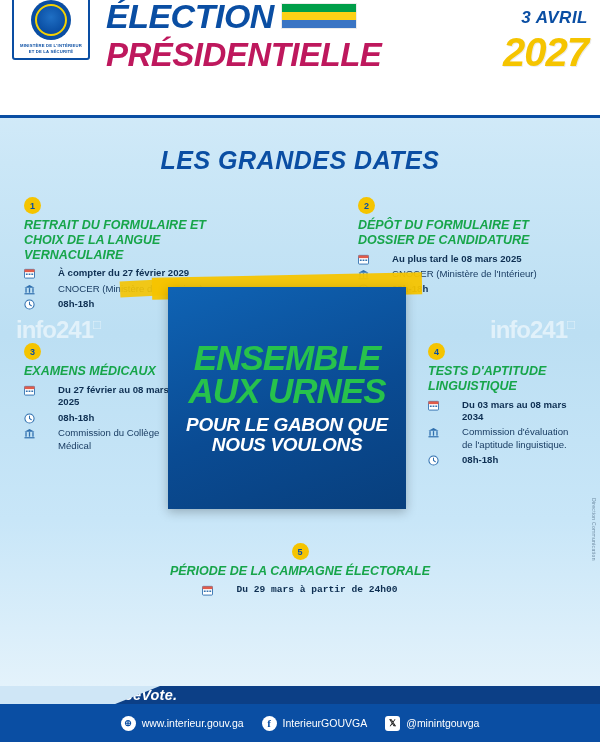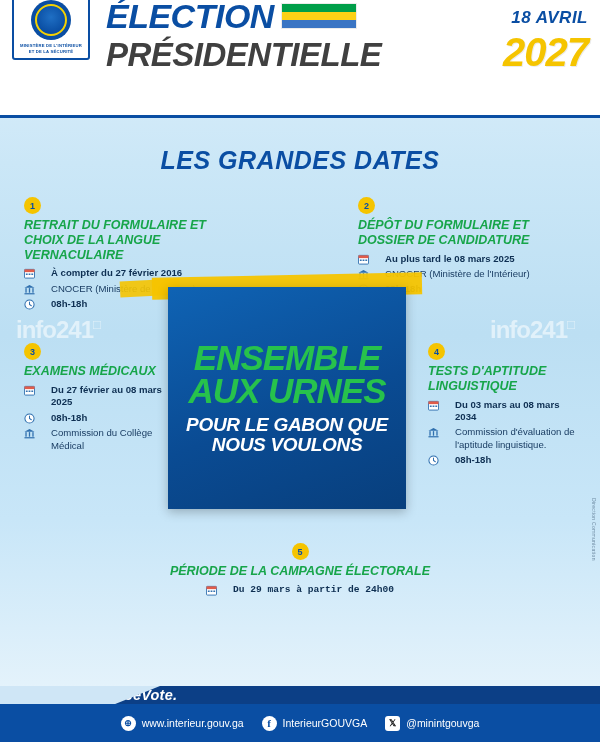--- a/index.html
+++ b/index.html
@@ -275,7 +275,7 @@
             <i class="y"></i>
             <i class="b"></i>
           </div>
-        <div class="date-top">18 AVRIL</div>
+        <div class="date-top">3 AVRIL</div>
       </div>
       <div class="t-line2">
         <div class="t-presid">PRÉSIDENTIELLE</div>

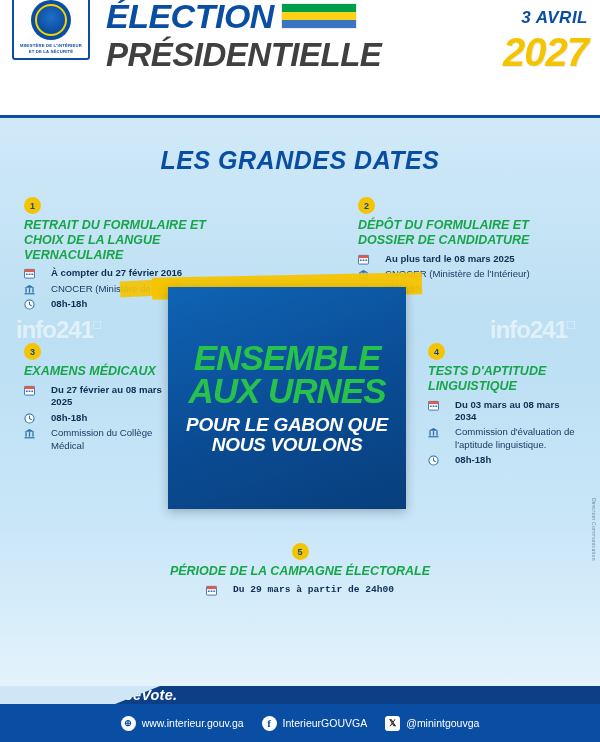--- a/index.html
+++ b/index.html
@@ -104,7 +104,7 @@
   }
   .t-line2 { display: flex; align-items: flex-end; gap: 10px; margin-top: 2px; }
   .t-presid {
-    font-size: 33px; font-weight: 800; color: #404040;
+    font-size: 33px; font-weight: 800; color: #be185d;
     font-style: italic; letter-spacing: -0.5px; line-height: 0.95;
   }
   .year {

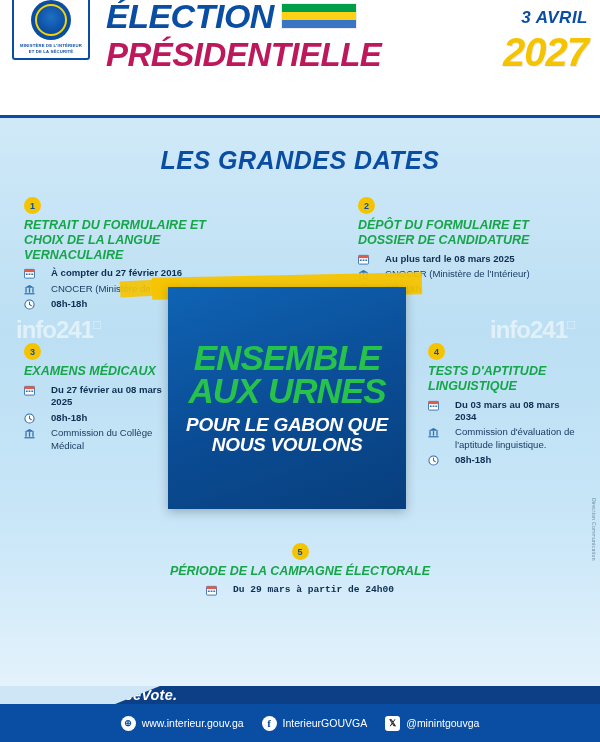--- a/index.html
+++ b/index.html
@@ -146,7 +146,7 @@
     margin-bottom: 5px;
   }
   .step .row {
-    display: flex; align-items: flex-start; gap: 16px;
+    display: flex; align-items: flex-start; gap: 23px;
     font-size: 9.6px; color: #1a3d63; line-height: 1.3;
     margin-bottom: 3px;
   }

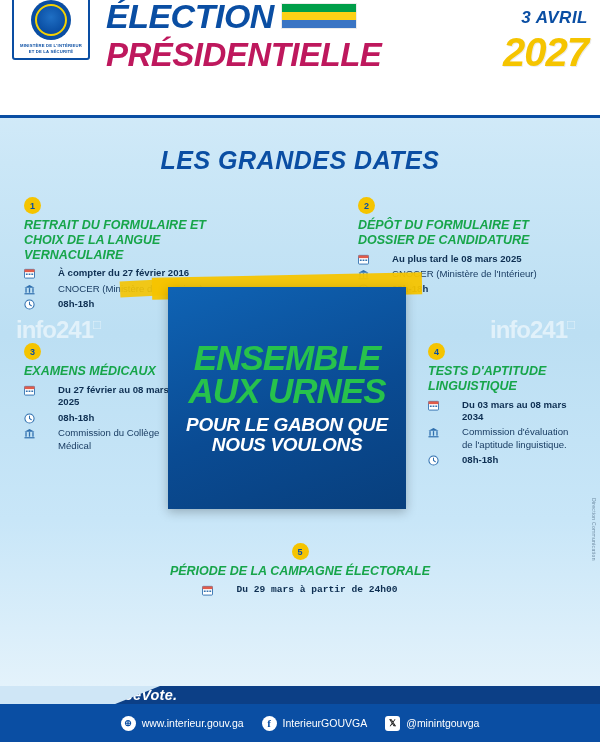--- a/index.html
+++ b/index.html
@@ -301,7 +301,7 @@
               <rect x="8" y="6" width="2" height="1.6" fill="#2f6fae"></rect>
             </svg>
           </span>
-        <span>À compter du 27 février 2016</span>
+        <span>À compter du 27 février 2029</span>
       </div>
       <div class="row">
         <span class="ico">

